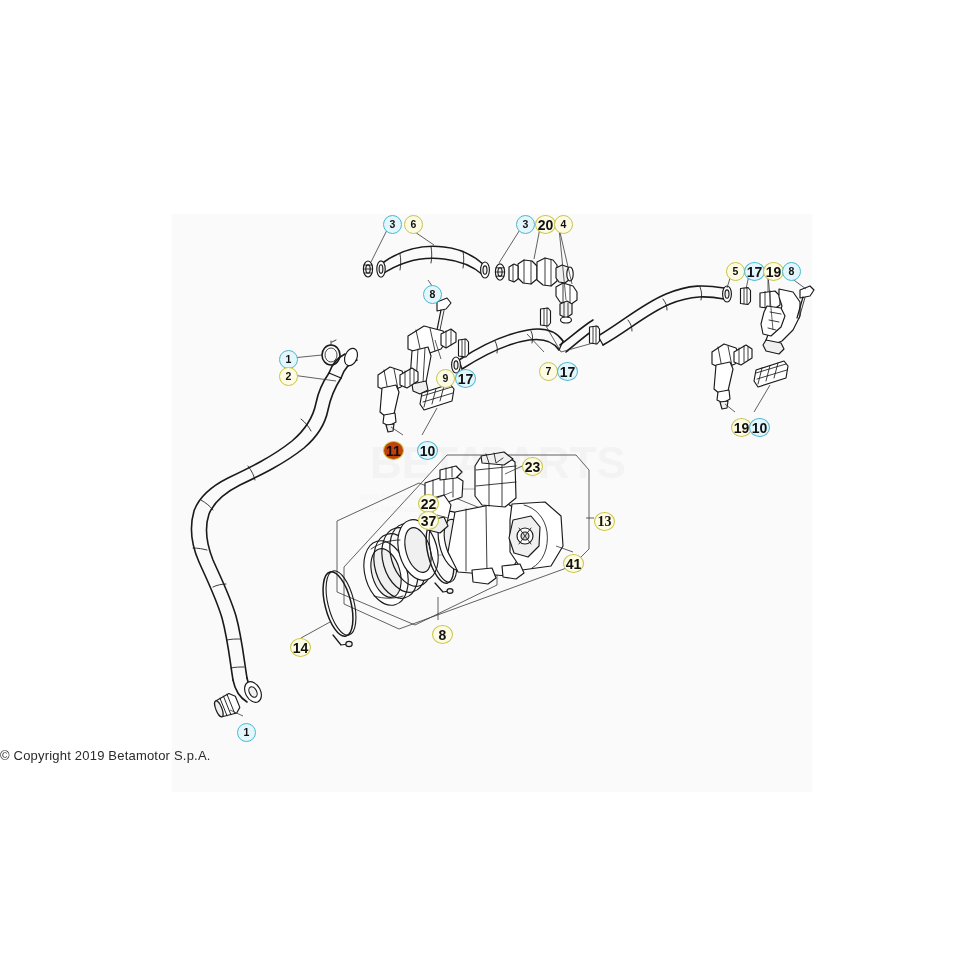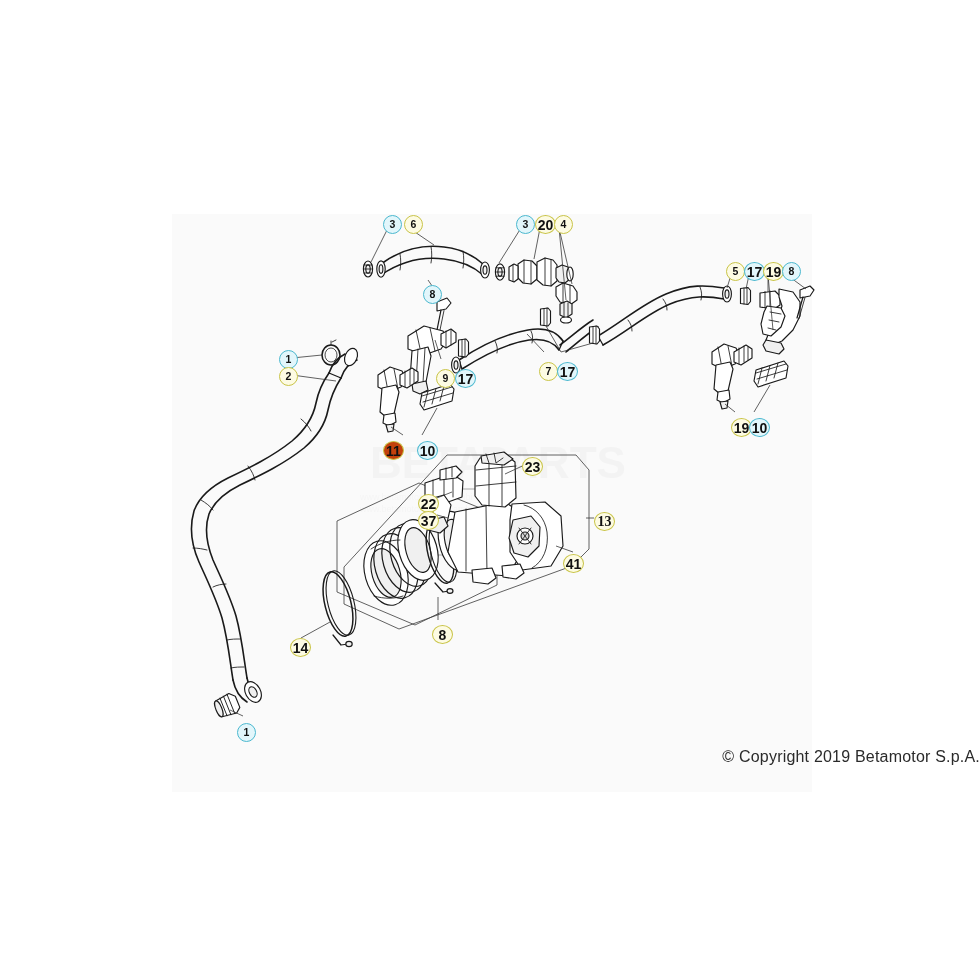--- a/index.html
+++ b/index.html
@@ -39,8 +39,8 @@
     left: 0;
     top: 748px;
     width: 980px;
-    text-align: right;
-    font-size: 16px;
+    text-align: left;
+    font-size: 13px;
     color: #2a2a2a;
     letter-spacing: .2px;
     font-family: "Liberation Sans", sans-serif;

